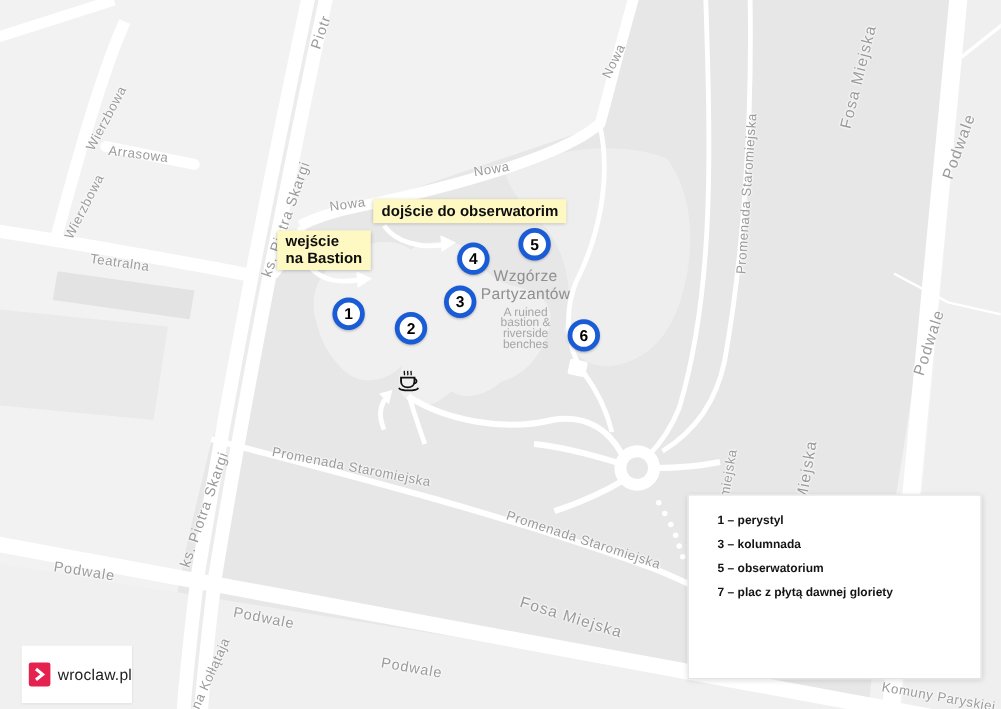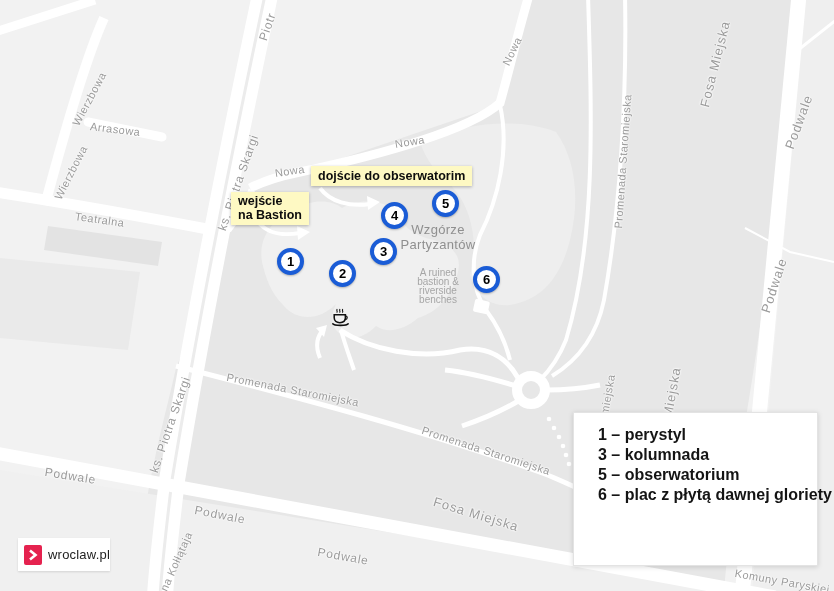--- a/index.html
+++ b/index.html
@@ -14,7 +14,7 @@
   
   .poi{position:absolute;text-align:center;}
   .poi .nm{color:#8f8f8f;font-size:13px;line-height:15px;letter-spacing:.3px;}
-  .poi .ds{color:#a6a6a6;font-size:10px;line-height:9px;margin-top:16px;}
+  .poi .ds{color:#a6a6a6;font-size:10px;line-height:9px;margin-top:4px;}
   
   .marker{position:absolute;width:19px;height:19px;background:#fff;border:4px solid #1a5cd6;
           border-radius:50%;color:#000;font-weight:bold;font-size:13px;line-height:19px;

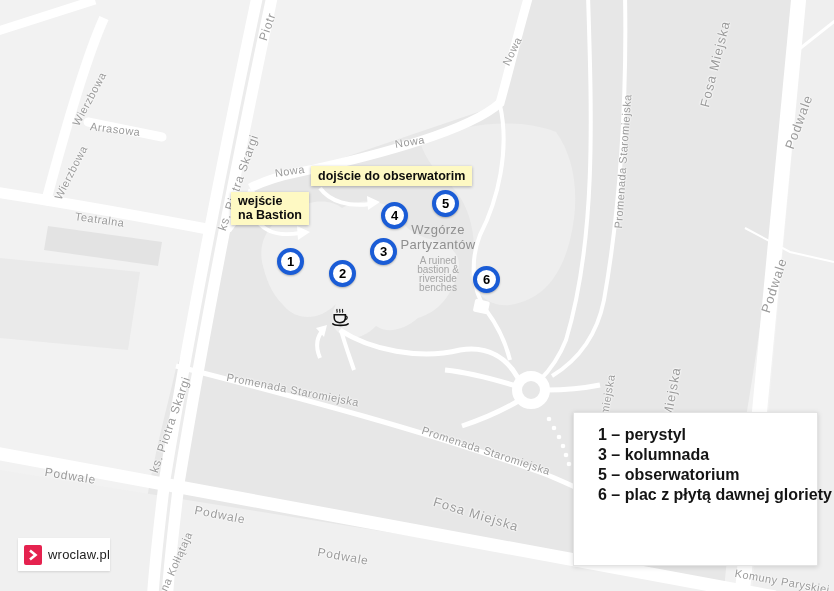--- a/index.html
+++ b/index.html
@@ -32,7 +32,7 @@
   #legend{position:absolute;left:573px;top:412px;width:245px;height:154px;background:#fff;
           border:1px solid #e3e3e3;box-shadow:0 1px 5px rgba(0,0,0,.15);z-index:7;
           box-sizing:border-box;padding:12px 8px 0 24px;}
-  .legend-row{font-size:16px;font-weight:bold;color:#141414;line-height:20px;white-space:nowrap;}
+  .legend-row{font-size:10px;font-weight:bold;color:#141414;line-height:20px;white-space:nowrap;}
   #legend-cafe{display:flex;align-items:center;gap:13px;margin-top:5px;}
   #legend-cafe span{font-size:15px;font-weight:bold;color:#141414;}
   

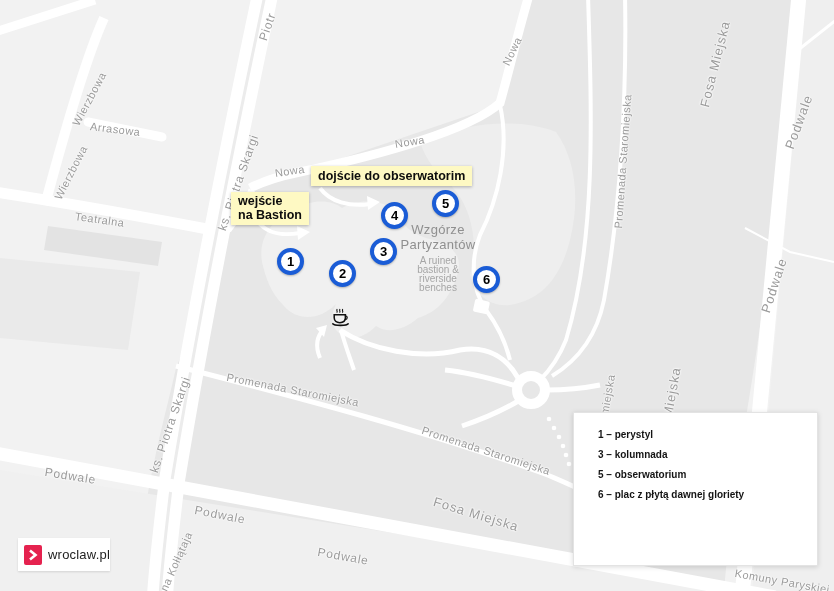--- a/index.html
+++ b/index.html
@@ -180,7 +180,7 @@
     <div class="legend-row">1 – perystyl</div>
     <div class="legend-row">3 – kolumnada</div>
     <div class="legend-row">5 – obserwatorium</div>
-    <div class="legend-row">6 – plac z płytą dawnej gloriety</div>
+    <div class="legend-row">7 – plac z płytą dawnej gloriety</div>
   </div>
 
   <div id="logo">

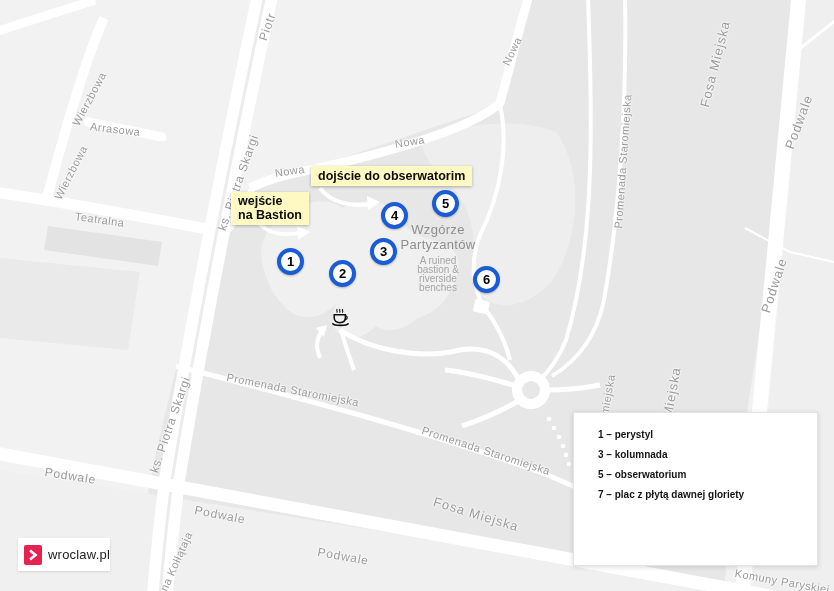--- a/index.html
+++ b/index.html
@@ -36,7 +36,7 @@
   #legend-cafe{display:flex;align-items:center;gap:13px;margin-top:5px;}
   #legend-cafe span{font-size:15px;font-weight:bold;color:#141414;}
   
-  #logo{position:absolute;left:18px;top:538px;width:92px;height:33px;background:#fff;z-index:8;
+  #logo{position:absolute;left:18px;top:538px;width:92px;height:48px;background:#fff;z-index:8;
         display:flex;align-items:center;gap:6px;padding-left:6px;box-sizing:border-box;
         box-shadow:0 1px 2px rgba(0,0,0,.12);}
   #logo .sq{width:20px;height:20px;background:#e5224f;border-radius:2px;display:flex;

